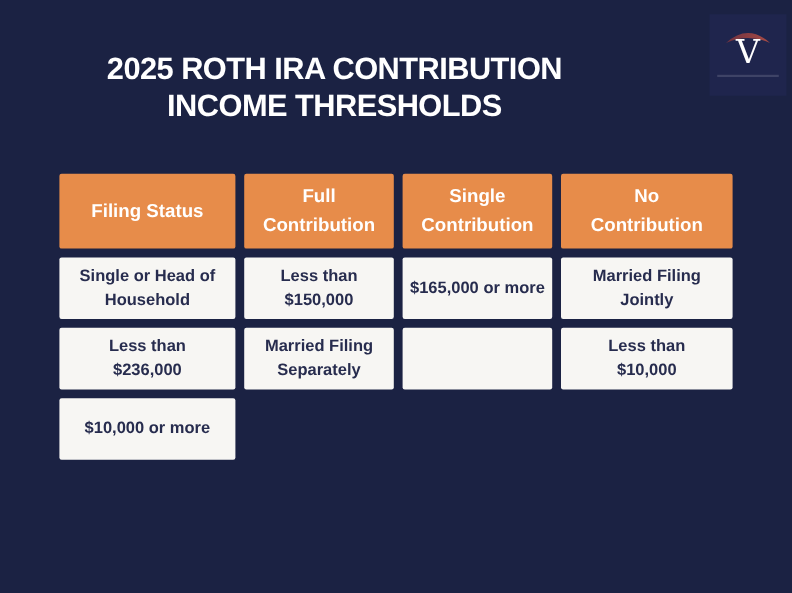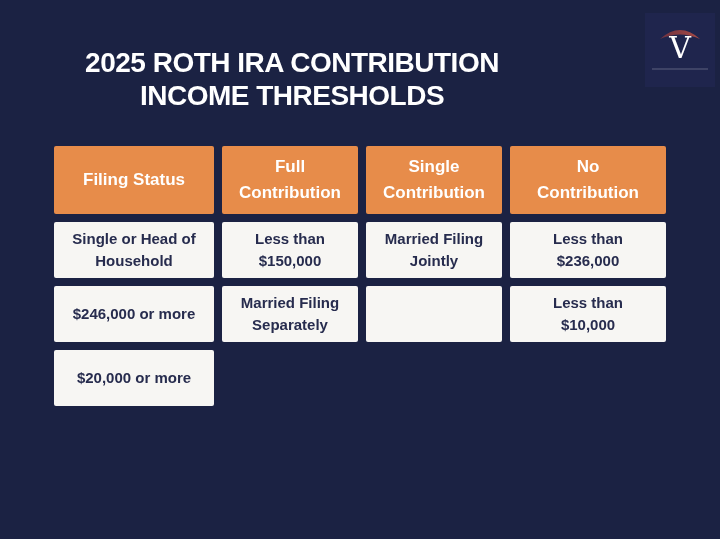--- a/index.html
+++ b/index.html
@@ -18,7 +18,7 @@
   
   .title {
     position: absolute;
-    top: 46px; left: 0;
+    top: 46px; left: 12px;
     width: 584px;
     text-align: center;
     color: var(--title-white, #FFFFFF);

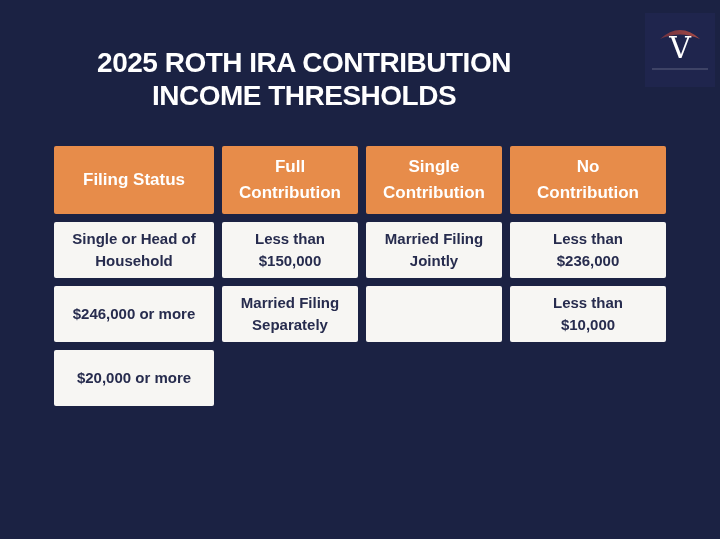--- a/index.html
+++ b/index.html
@@ -53,7 +53,7 @@
   
   .table {
     position: absolute;
-    left: 54px; top: 146px;
+    left: 54px; top: 158px;
     display: grid;
     grid-template-columns: 160px 136px 136px 156px;
     grid-template-rows: 68px 56px 56px 56px;

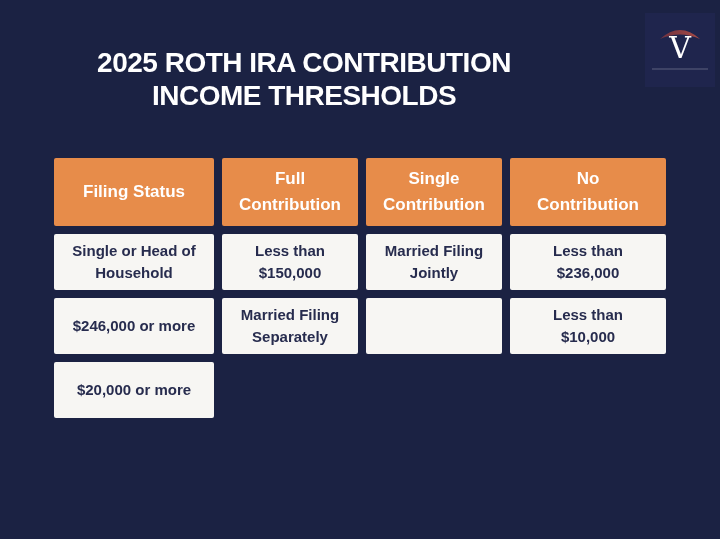--- a/index.html
+++ b/index.html
@@ -120,6 +120,7 @@
 Household</div>
     <div class="cell body">Less than
 $150,000</div>
+    <div class="cell body">$165,000 or more</div>
 
     <div class="cell body">Married Filing
 Jointly</div>

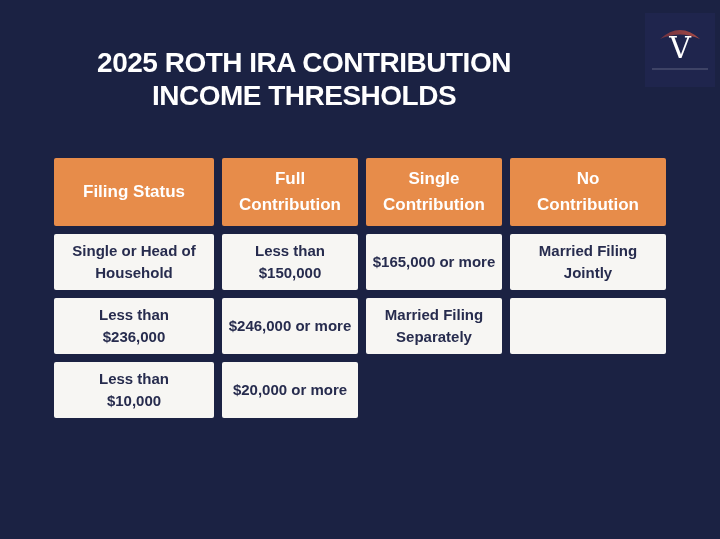--- a/index.html
+++ b/index.html
@@ -126,7 +126,6 @@
 Jointly</div>
     <div class="cell body">Less than
 $236,000</div>
-    <div class="cell body">$246,000 or more</div>
 
     <div class="cell body">Married Filing
 Separately</div>

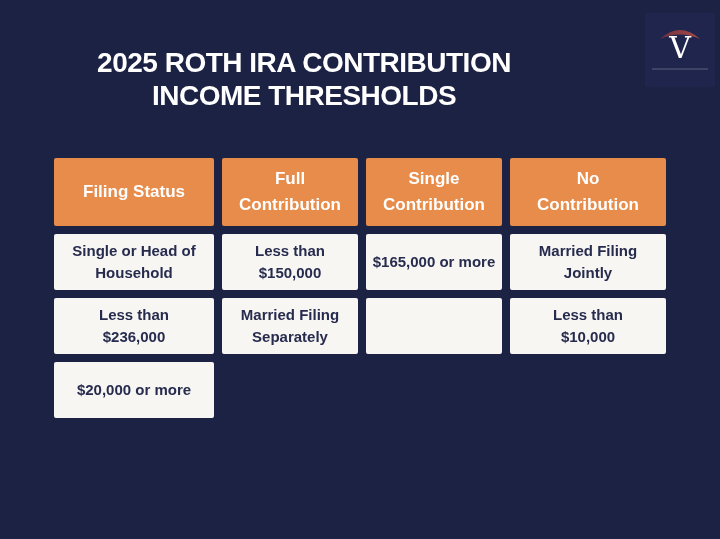--- a/index.html
+++ b/index.html
@@ -132,7 +132,7 @@
     <div class="cell body"></div>
     <div class="cell body">Less than
 $10,000</div>
-    <div class="cell body">$20,000 or more</div>
+    <div class="cell body">$10,000 or more</div>
   </div>
 
 </div>

